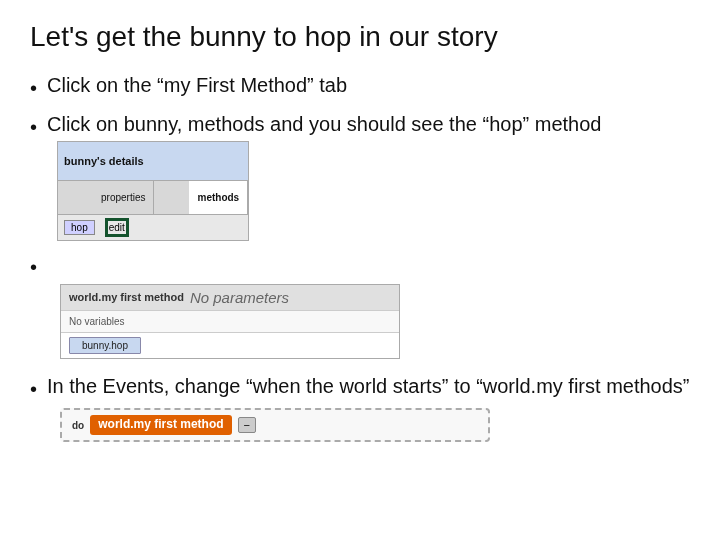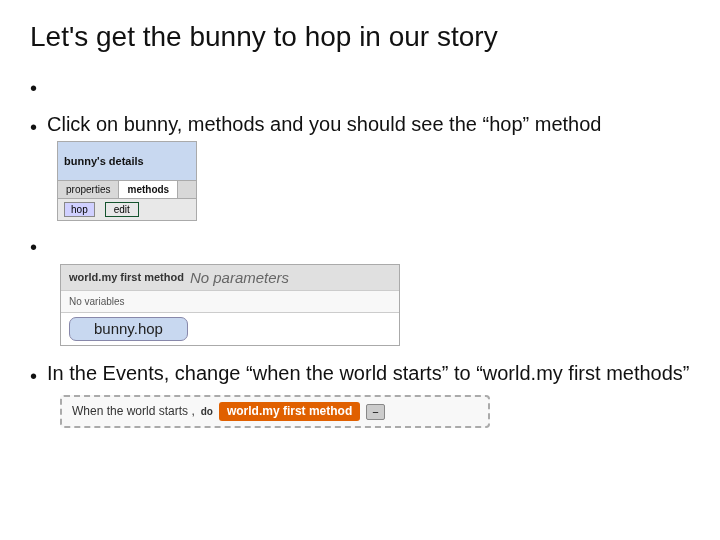--- a/index.html
+++ b/index.html
@@ -219,6 +219,7 @@
 
   <li class="bullet-item">
     <span class="bullet-dot">•</span>
+    <span class="bullet-text">Click on the “my First Method” tab</span>
   </li>
 
   <li class="bullet-item" style="align-items:flex-start;">

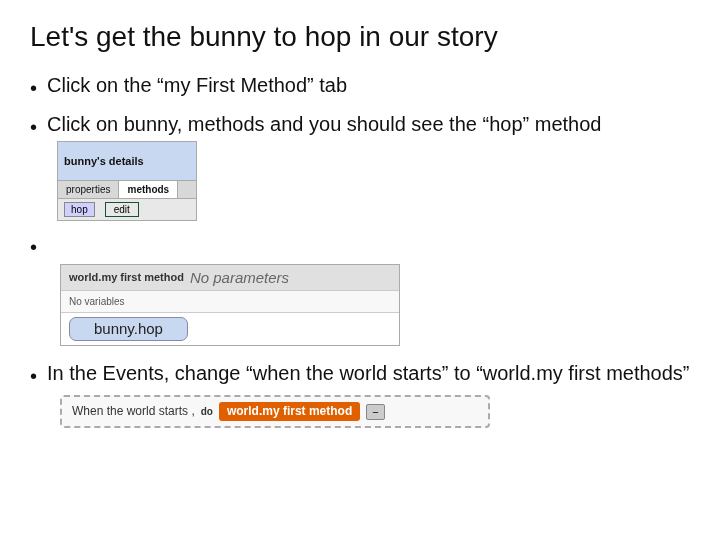--- a/index.html
+++ b/index.html
@@ -73,10 +73,11 @@
     }
 
     .bunny-tab {
-      padding: 2px 8px;
+      padding: 10px 8px;
       font-size: 10px;
       border-right: 1px solid #aaa;
       cursor: pointer;
+      margin-left: 35px;
     }
 
     .bunny-tab.active {

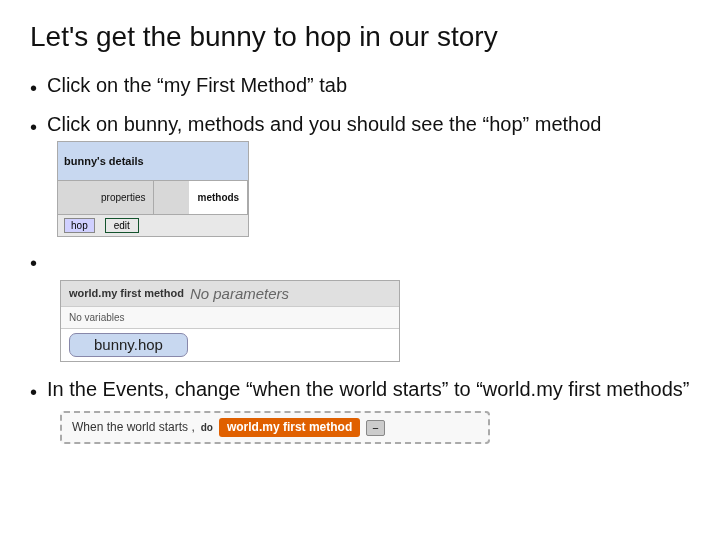--- a/index.html
+++ b/index.html
@@ -102,8 +102,8 @@
 
     .edit-button {
       background: #e8e8e8;
-      border: 1px solid #14532d;
-      padding: 1px 8px;
+      border: 3px solid #14532d;
+      padding: 1px 1px;
       font-size: 10px;
       cursor: pointer;
       text-align: center;

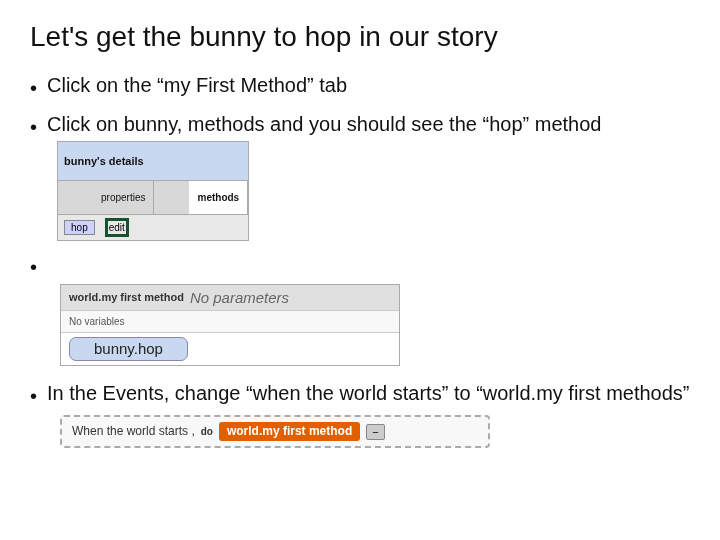--- a/index.html
+++ b/index.html
@@ -161,9 +161,9 @@
       align-items: center;
       background: #c8d8f0;
       border: 1px solid #88a;
-      border-radius: 7px;
-      padding: 1px 24px;
-      font-size: 15px;
+      border-radius: 1px;
+      padding: 1px 12px;
+      font-size: 10px;
       color: #222;
     }
 

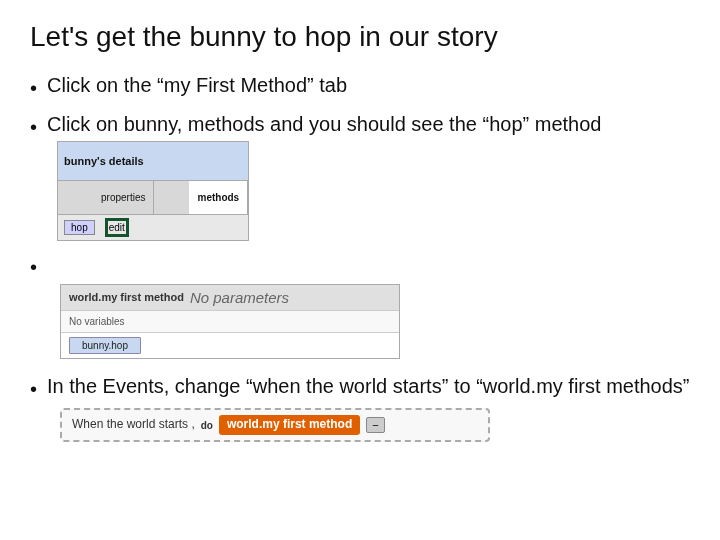--- a/index.html
+++ b/index.html
@@ -266,7 +266,6 @@
     </div>
 
     <div class="events-panel">
-      <span class="event-text">When the world starts ,</span>
       <span class="do-label">do</span>
       <span class="world-method-badge">world.my first method</span>
       <button class="minus-btn">−</button>

